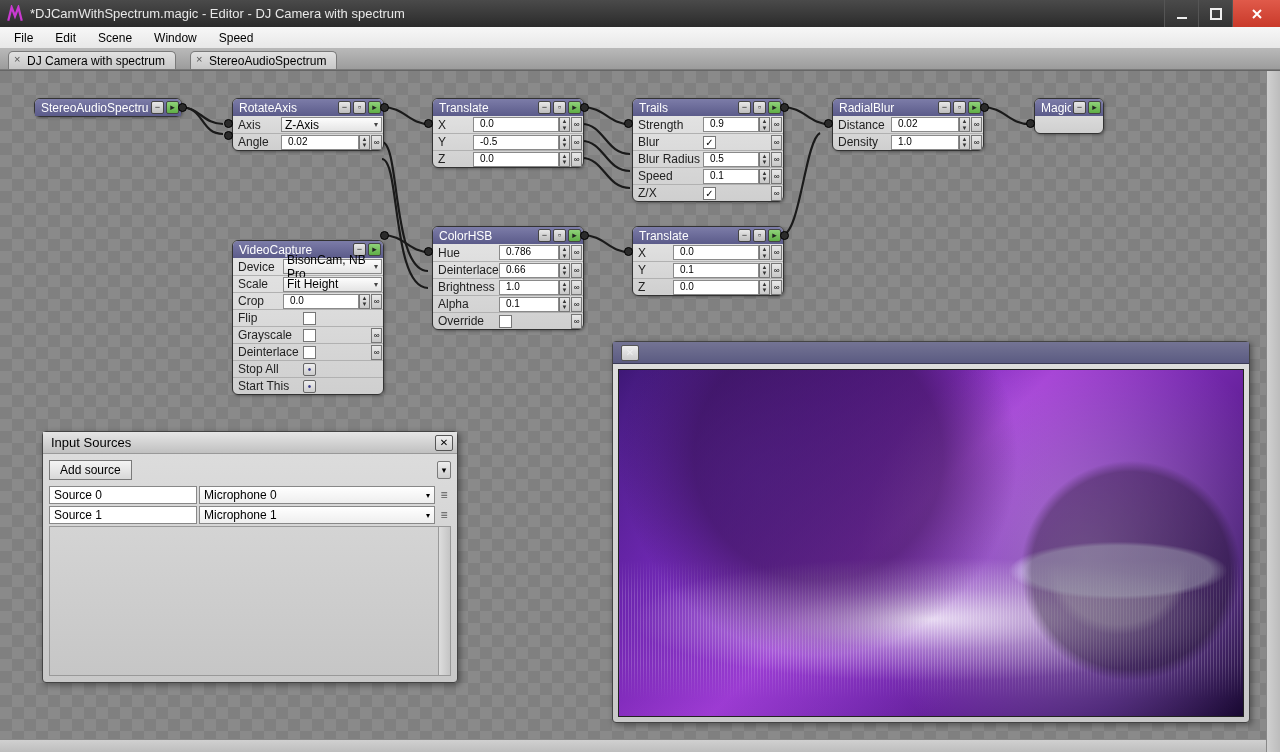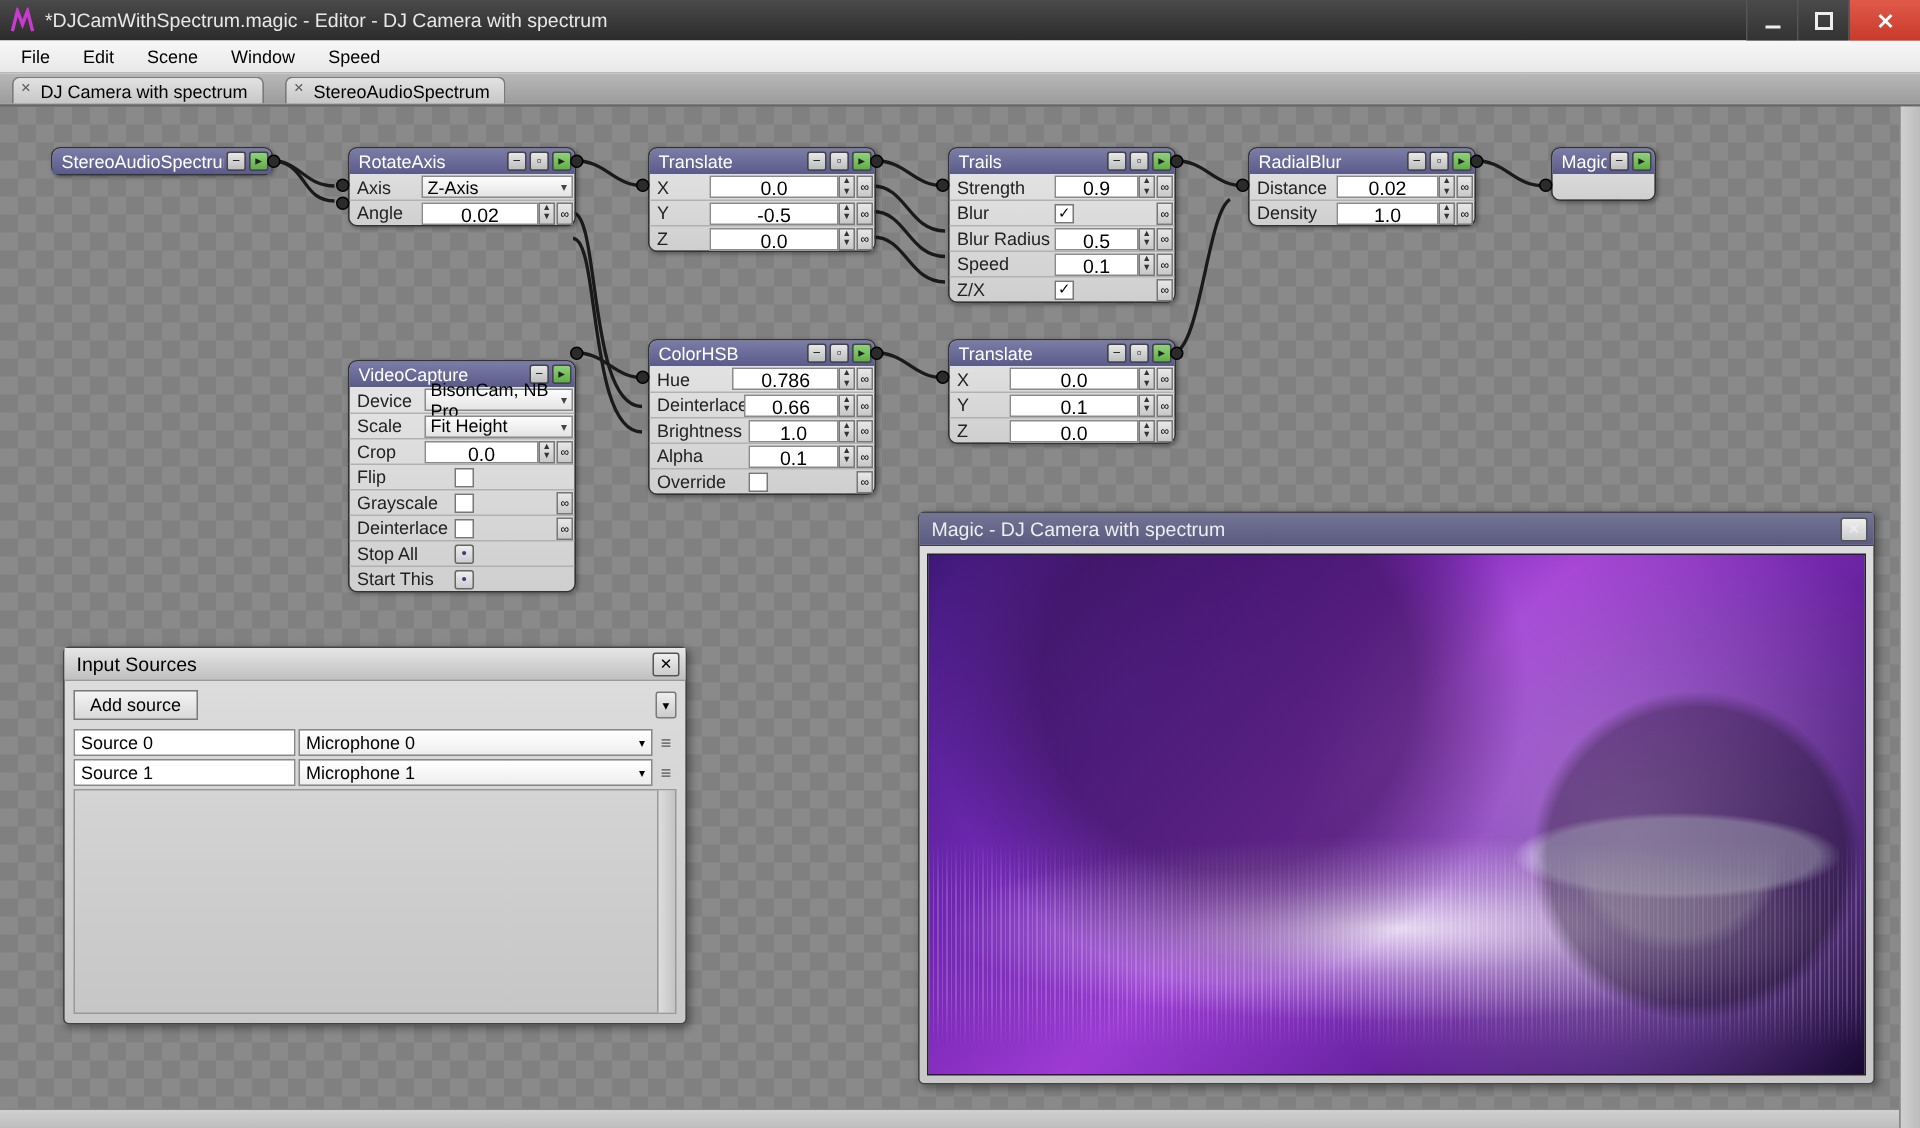--- a/index.html
+++ b/index.html
@@ -44,7 +44,7 @@
 .row:first-child{border-top:none}
 .row .lab { width:60px; padding-left:5px; font-size:12px; color:#222; white-space:nowrap; overflow:hidden; }
 .row .ctrls { flex:1; display:flex; align-items:center; padding-right:1px; gap:0; }
-.numbox { flex:1; height:15px; background:#fff; border:1px solid #8a8a8a; text-align:center; padding:0 18px; font-size:13px; }
+.numbox { flex:1; height:15px; background:#fff; border:1px solid #8a8a8a; text-align:left; padding:0 6px; font-size:10px; }
 .stepper { width:11px; height:15px; border:1px solid #777; background:linear-gradient(#e8e8e8,#c8c8c8); display:flex; flex-direction:column; }
 .stepper div{flex:1; font-size:6px; text-align:center; line-height:6px; color:#333;}
 .linkb { width:11px; height:15px; border:1px solid #777; background:linear-gradient(#e8e8e8,#c8c8c8); margin-left:1px; font-size:8px; display:flex; align-items:center; justify-content:center; }

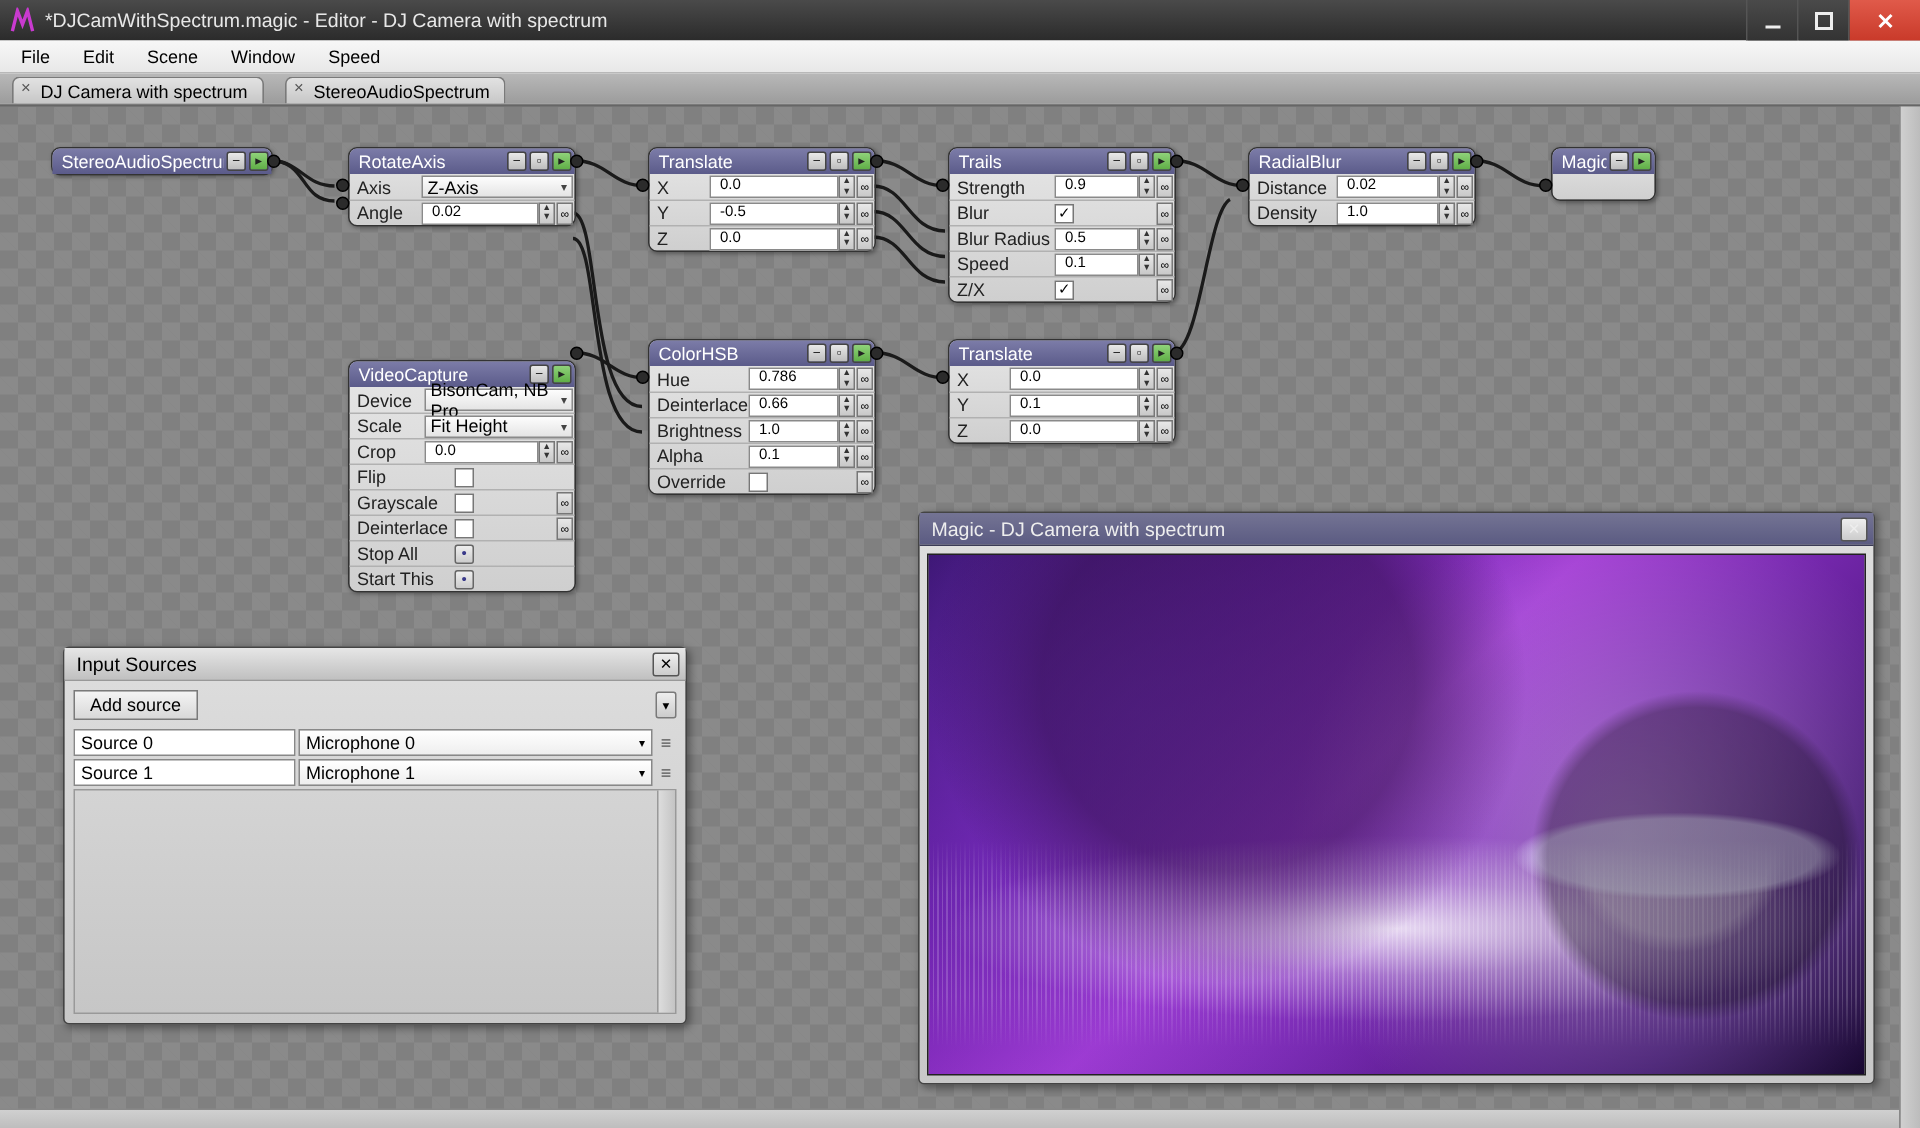--- a/index.html
+++ b/index.html
@@ -582,7 +582,6 @@
 
   <div class="panel preview" style="left:612px; top:270px; width:638px;">
     <div class="ph">
-        <span class="pt">Magic - DJ Camera with spectrum</span>
       <span class="pc">✕</span>
       </div>
     <div class="pvimg"></div>

